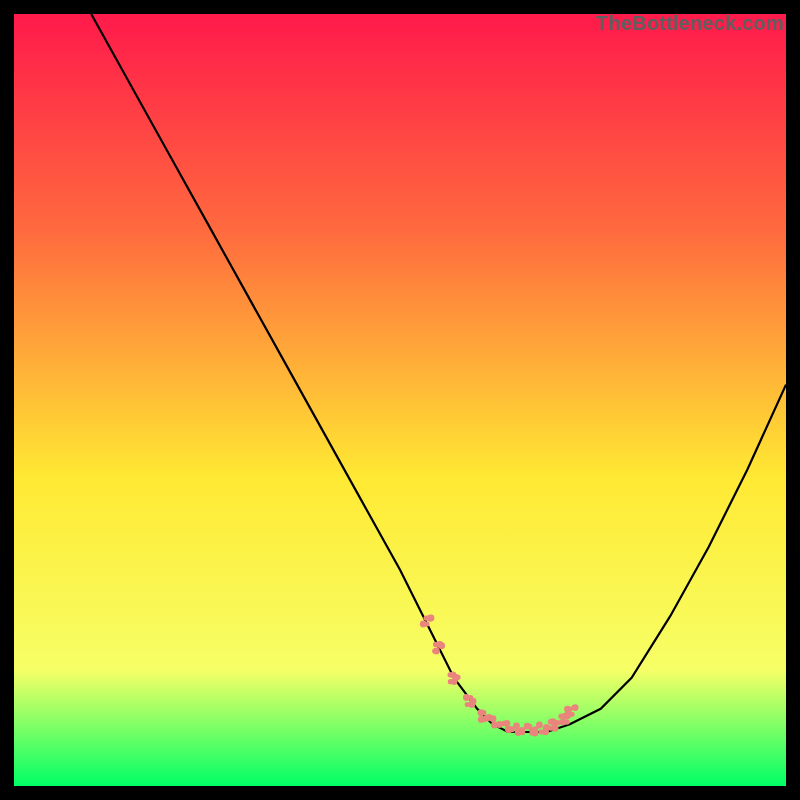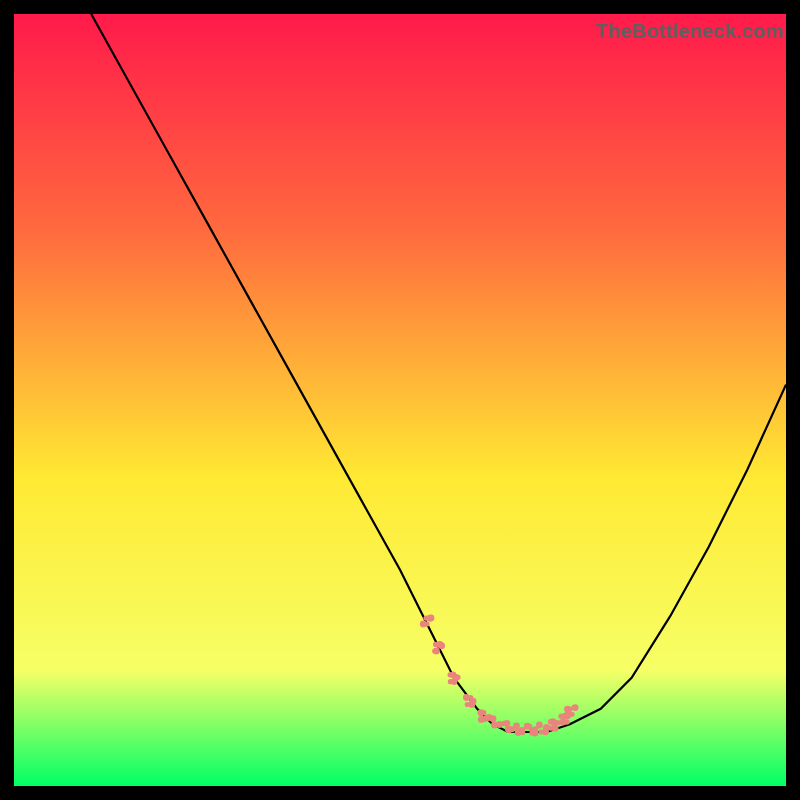--- a/index.html
+++ b/index.html
@@ -20,7 +20,7 @@
   }
   .watermark {
     position: absolute;
-    top: 20px;
+    top: 12px;
     right: 16px;
     font-family: Arial, Helvetica, sans-serif;
     font-size: 20px;

